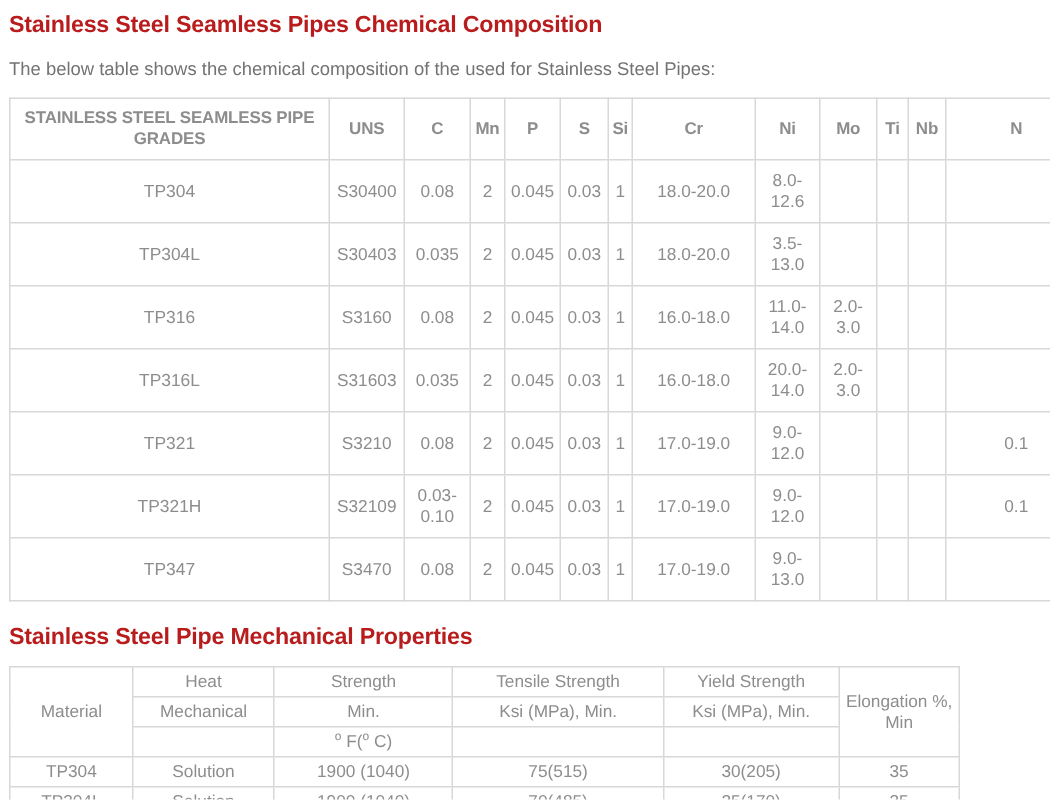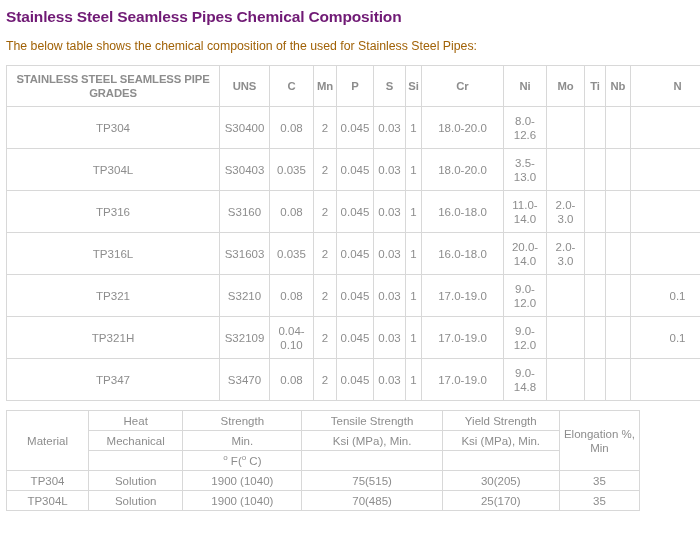--- a/index.html
+++ b/index.html
@@ -21,7 +21,7 @@
   h2.section-title {
     font-size: 15.5px;
     font-weight: bold;
-    color: #701a75;
+    color: #b91c1c;
     margin: 7px 0 0 0;
     letter-spacing: -0.15px;
     line-height: 20px;

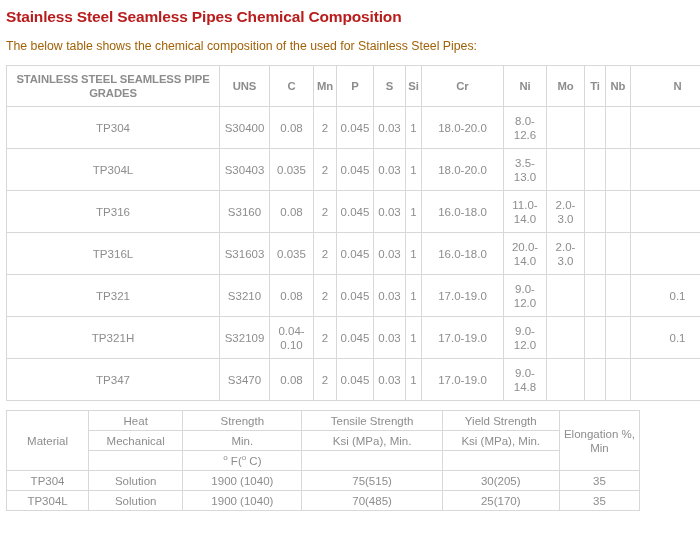--- a/index.html
+++ b/index.html
@@ -28,7 +28,7 @@
   }
   p.section-desc {
     font-size: 12.3px;
-    color: #a16207;
+    color: #737373;
     margin: 11px 0 0 0;
     line-height: 16px;
   }

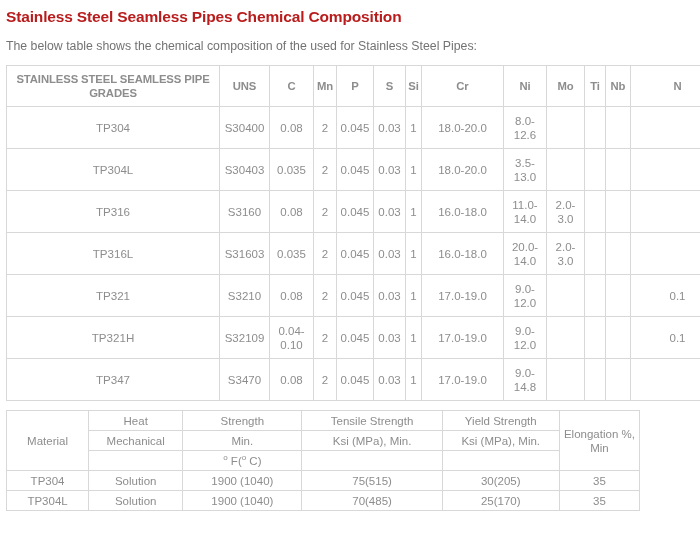--- a/index.html
+++ b/index.html
@@ -230,7 +230,7 @@
         <tr>
           <td>TP321H</td>
           <td>S32109</td>
-          <td>0.04-0.10</td>
+          <td>0.03-0.10</td>
           <td>2</td>
           <td>0.045</td>
           <td>0.03</td>

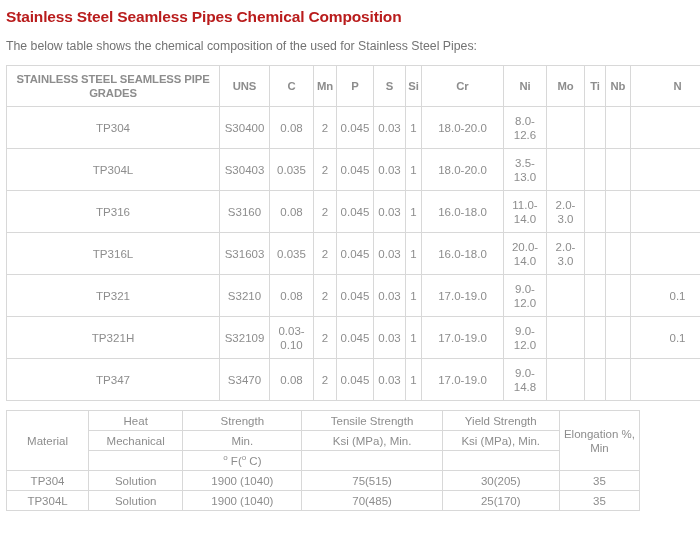--- a/index.html
+++ b/index.html
@@ -251,7 +251,7 @@
           <td>0.03</td>
           <td>1</td>
           <td>17.0-19.0</td>
-          <td>9.0-14.8</td>
+          <td>9.0-13.0</td>
           <td></td>
           <td></td>
           <td></td>

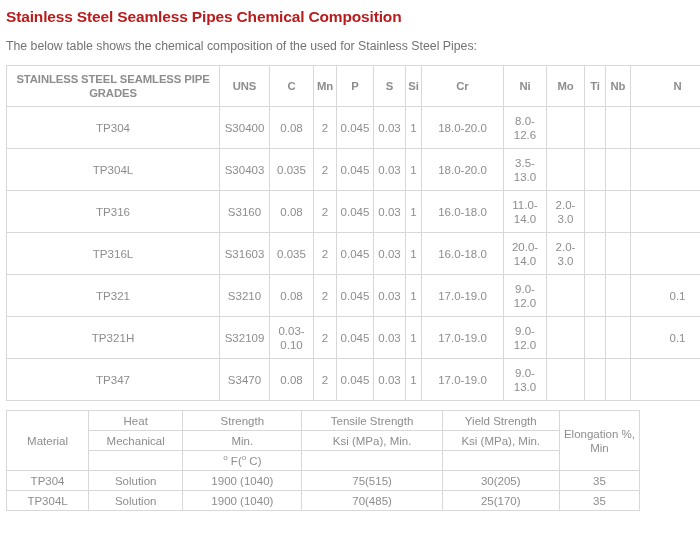--- a/index.html
+++ b/index.html
@@ -260,6 +260,7 @@
       </tbody>
   </table>
 
+  <h2 class="section-title second">Stainless Steel Pipe Mechanical Properties</h2>
 
   <table id="mech-table">
     <colgroup>

